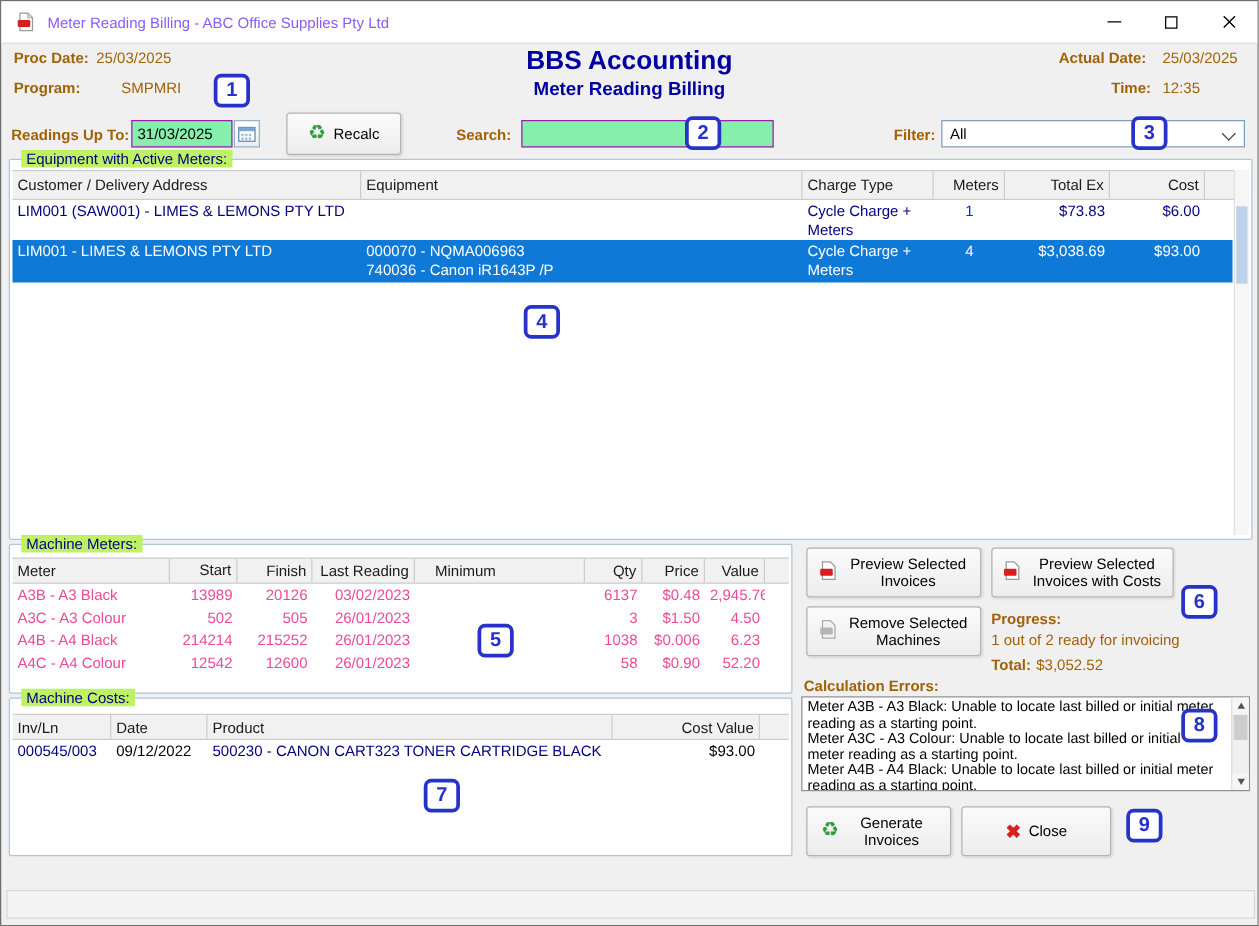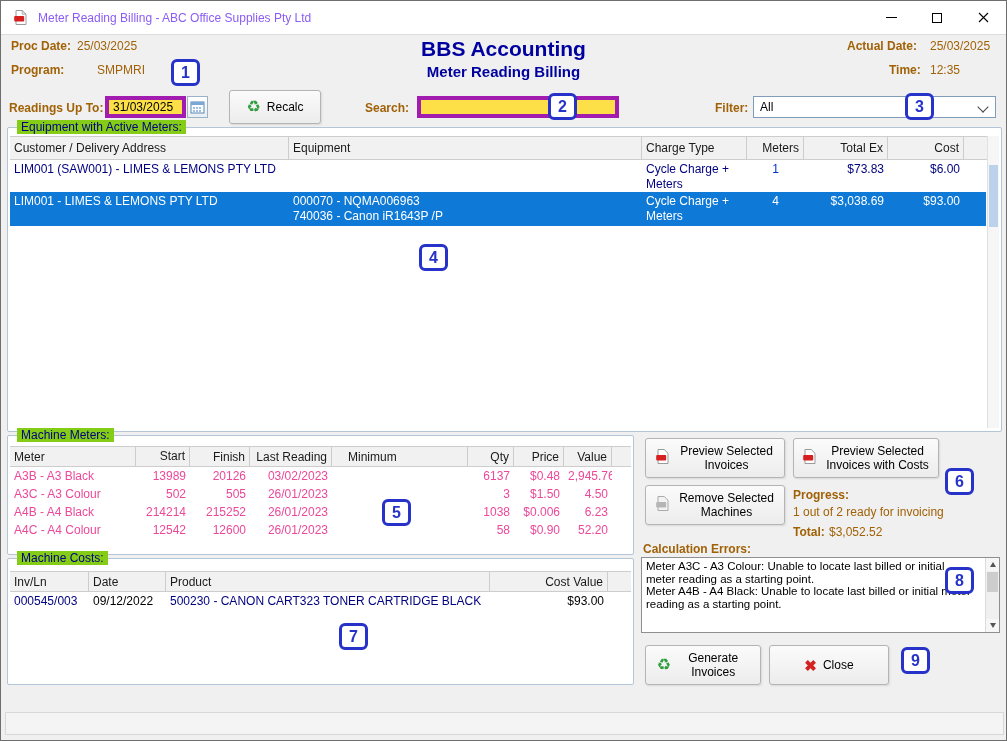--- a/index.html
+++ b/index.html
@@ -20,7 +20,7 @@
   .main-title{position:absolute;left:0;right:0;top:36px;text-align:center;font-size:21px;font-weight:bold;color:#0000a0;}
   .sub-title{position:absolute;left:0;right:0;top:62px;text-align:center;font-size:15px;font-weight:bold;color:#0000a0;}
   
-  .txt-input{position:absolute;height:22px;border:4px solid #a21caf;background:#fde047;font-family:"Liberation Sans",sans-serif;font-size:12px;padding:0 4px;box-sizing:border-box;}
+  .txt-input{position:absolute;height:22px;border:1px solid #a21caf;background:#86efac;font-family:"Liberation Sans",sans-serif;font-size:12px;padding:0 4px;box-sizing:border-box;}
   .combo{position:absolute;height:22px;border:1px solid #7f9db9;background:#fff;font-size:12px;box-sizing:border-box;display:flex;align-items:center;padding:0 6px;}
   .combo .chev{position:absolute;right:8px;top:6px;width:7px;height:7px;border-right:1.6px solid #444;border-bottom:1.6px solid #444;transform:rotate(45deg);}
   .mini-btn{position:absolute;height:22px;width:21px;border:1px solid #9ab1c6;background:linear-gradient(#ffffff,#e8eef5);display:flex;align-items:center;justify-content:center;box-sizing:border-box;}

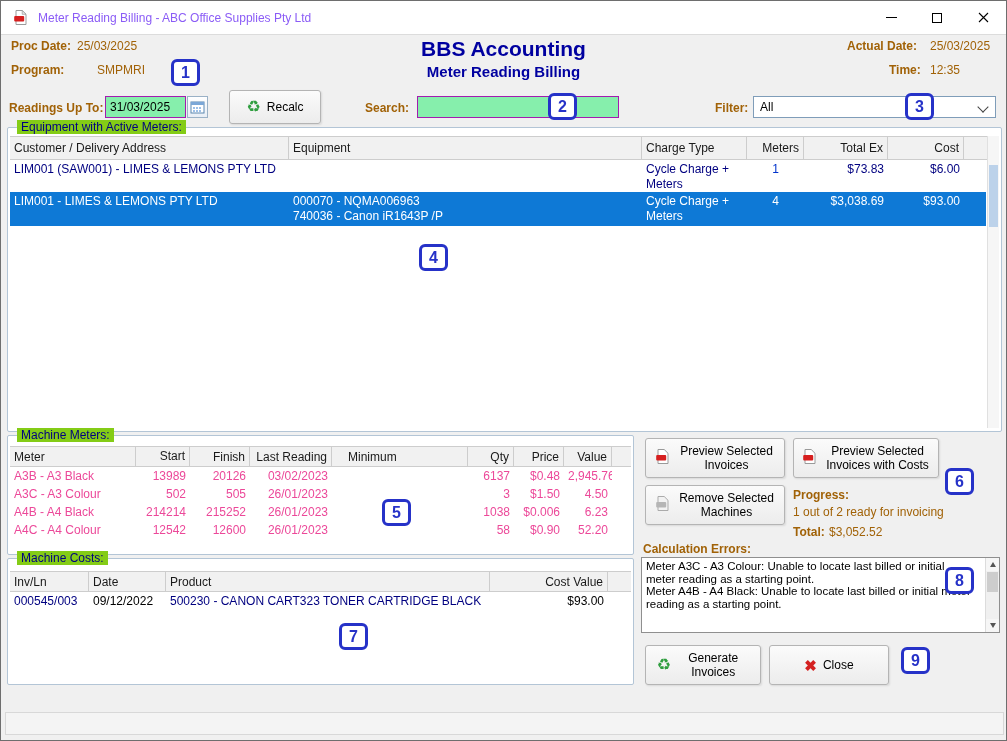--- a/index.html
+++ b/index.html
@@ -31,7 +31,7 @@
   .ico-x{color:#d42121;font-size:15px;font-weight:bold;line-height:15px;}
   
   .grp{position:absolute;background:#fff;border:1px solid #b3c5d6;border-radius:2px;box-sizing:border-box;}
-  .grp-label{position:absolute;top:-8px;left:9px;background:#84cc16;padding:0 4px;font-size:12px;color:#000080;white-space:nowrap;}
+  .grp-label{position:absolute;top:-8px;left:9px;background:#bef264;padding:0 4px;font-size:12px;color:#000080;white-space:nowrap;}
   
   .thead{position:absolute;background:#f1f1f1;border-top:1px solid #cdcdcd;border-bottom:1px solid #cdcdcd;box-sizing:border-box;}
   .th{position:absolute;top:0;bottom:0;border-right:1px solid #cdcdcd;font-size:12px;color:#1a1a1a;padding:4px 4px 0 4px;box-sizing:border-box;white-space:nowrap;overflow:hidden;}

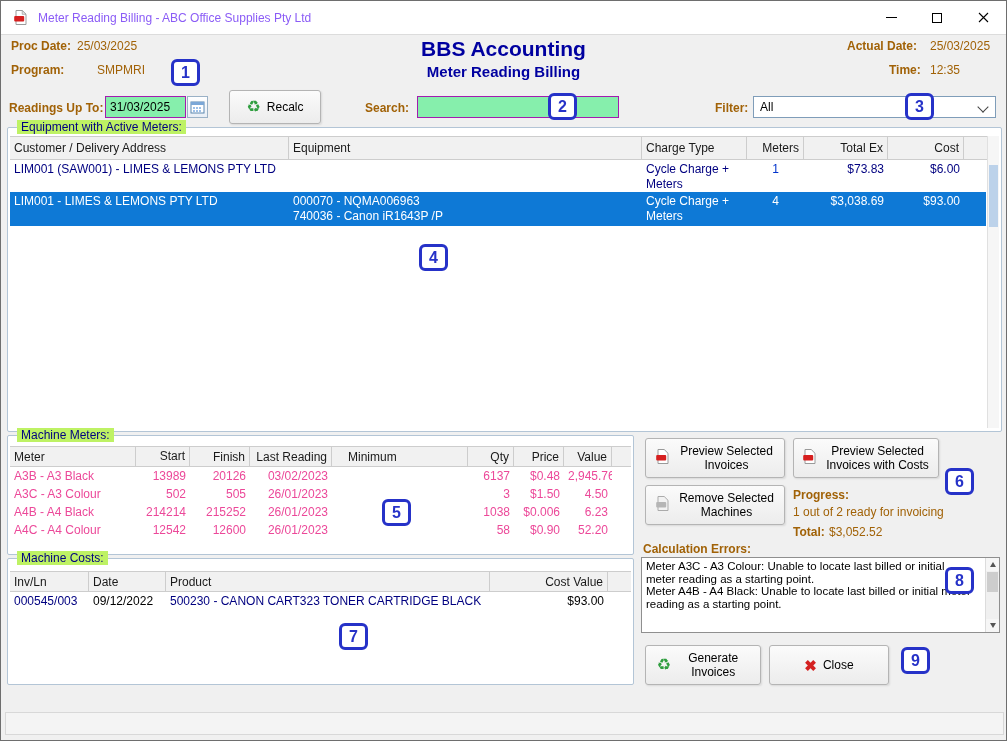--- a/index.html
+++ b/index.html
@@ -269,6 +269,7 @@
   <span class="abs t12 b" style="left:642px;top:541px;">Calculation Errors:</span>
   <div class="err-box">
     <div class="err-text">
+      <div>Meter A3B - A3 Black: Unable to locate last billed or initial meter reading as a starting point.</div>
       <div>Meter A3C - A3 Colour: Unable to locate last billed or initial meter reading as a starting point.</div>
       <div>Meter A4B - A4 Black: Unable to locate last billed or initial meter reading as a starting point.</div>
     </div>

